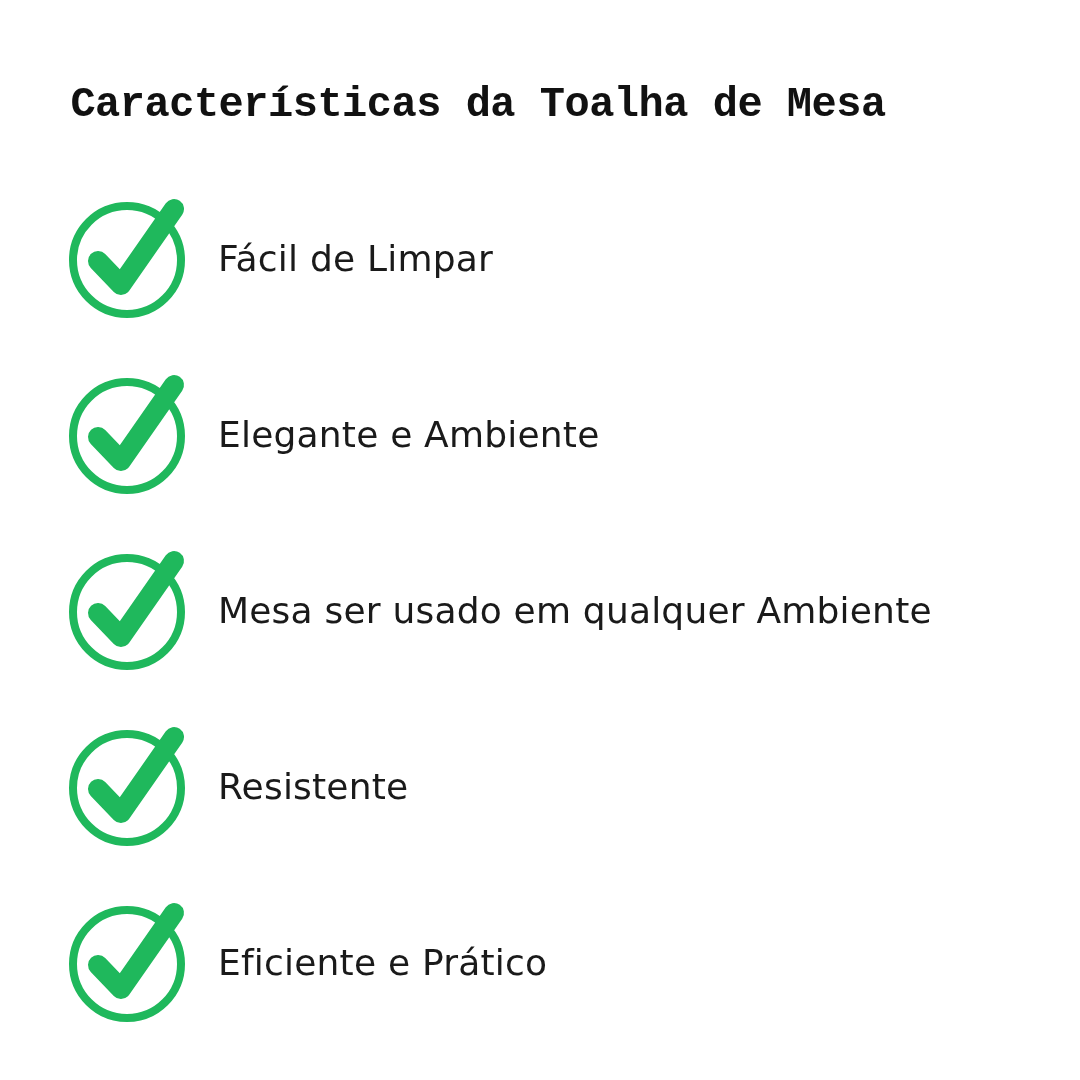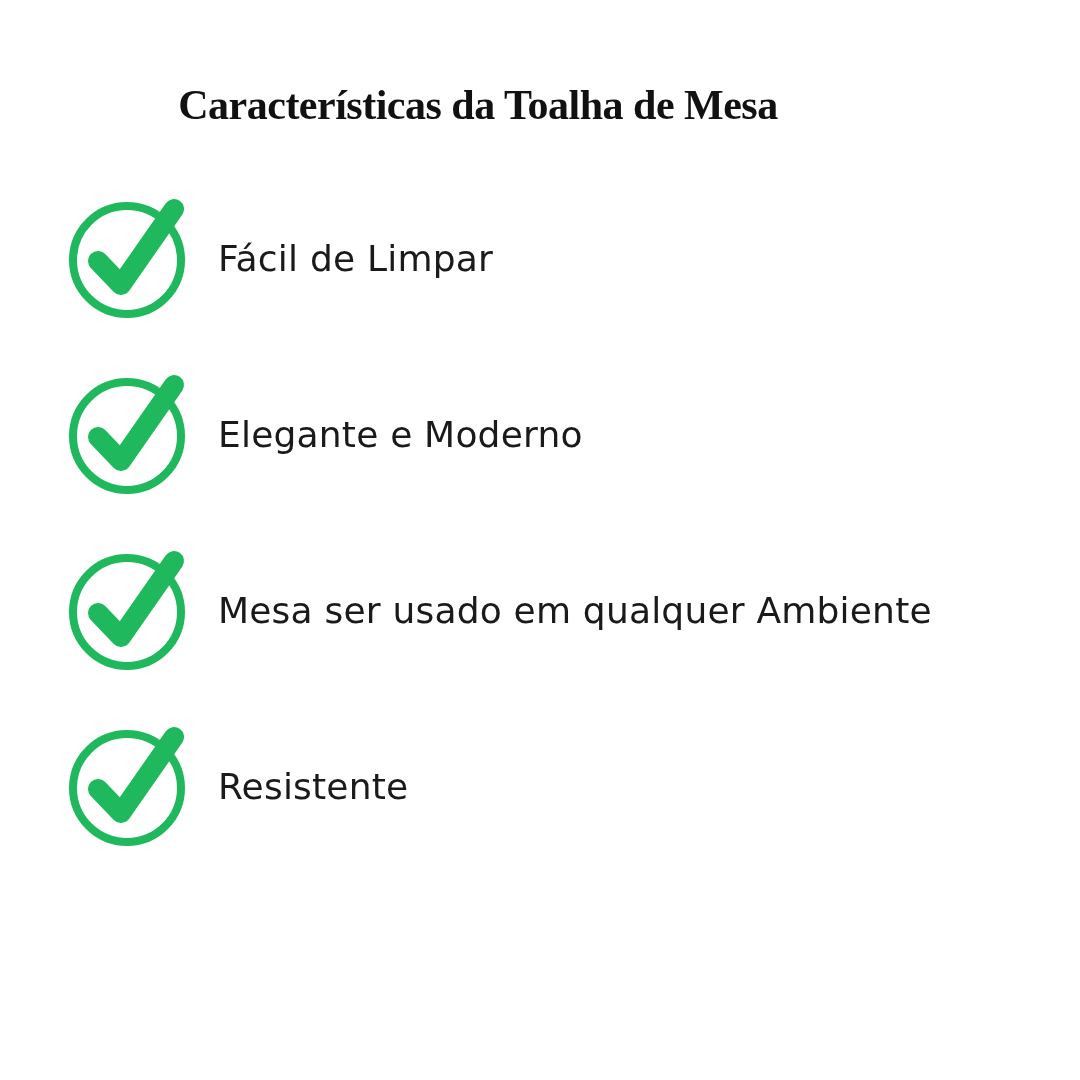--- a/index.html
+++ b/index.html
@@ -27,7 +27,7 @@
     left: 0;
     width: 956px;
     text-align: center;
-    font-family: Liberation Serif, serif;
+    font-family: Liberation Mono, monospace;
     font-size: 42px;
     font-weight: 700;
     letter-spacing: -0.5px;

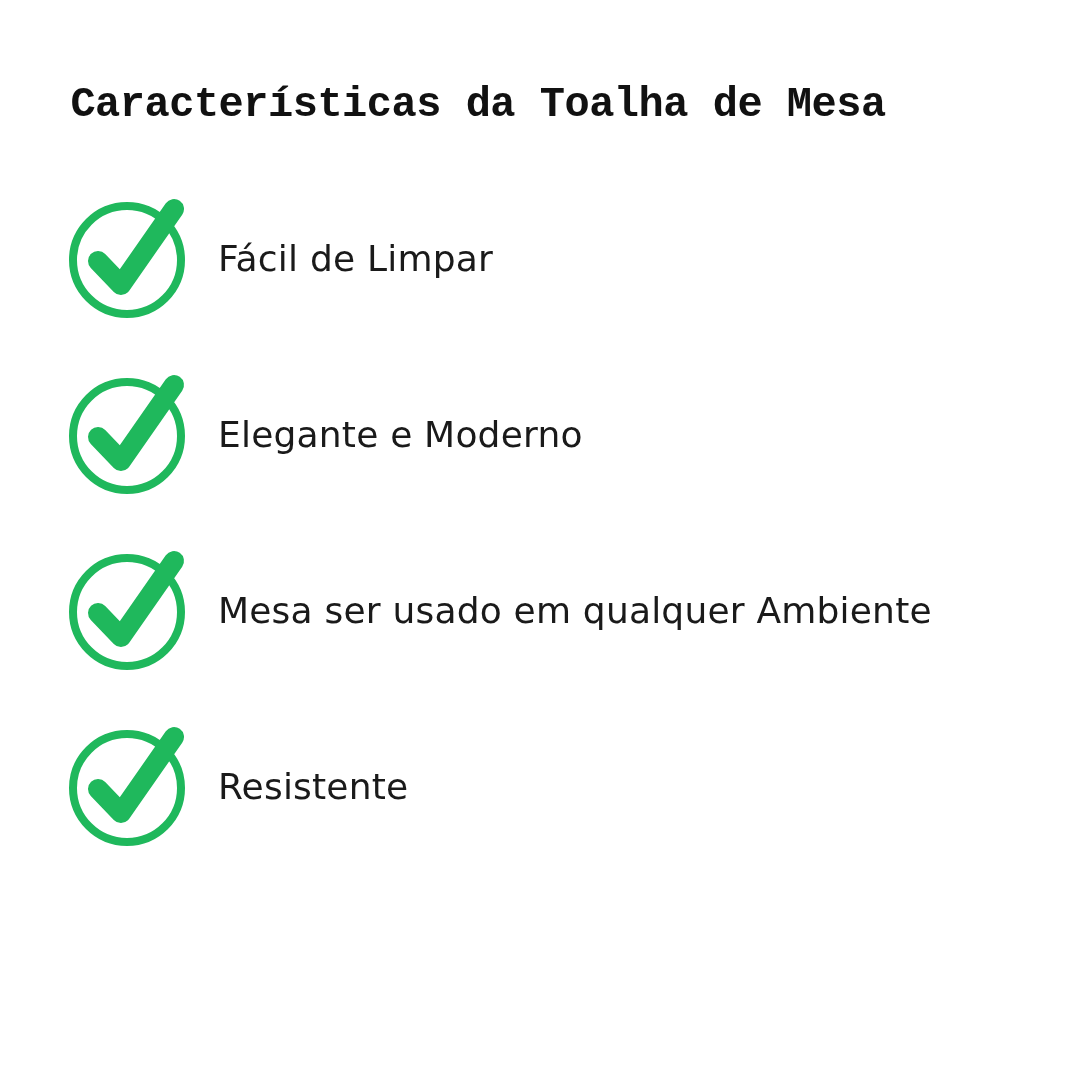--- a/index.html
+++ b/index.html
@@ -97,7 +97,7 @@
           <path d="M34 66 L57 90 L110 14" fill="none" stroke="#1fb85c" stroke-width="20" stroke-linecap="round" stroke-linejoin="round"></path>
         </svg>
       </span>
-      <span class="feature-label">Elegante e Moderno</span>
+      <span class="feature-label">Elegante e Ambiente</span>
     </div>
 
     <div class="feature-item">

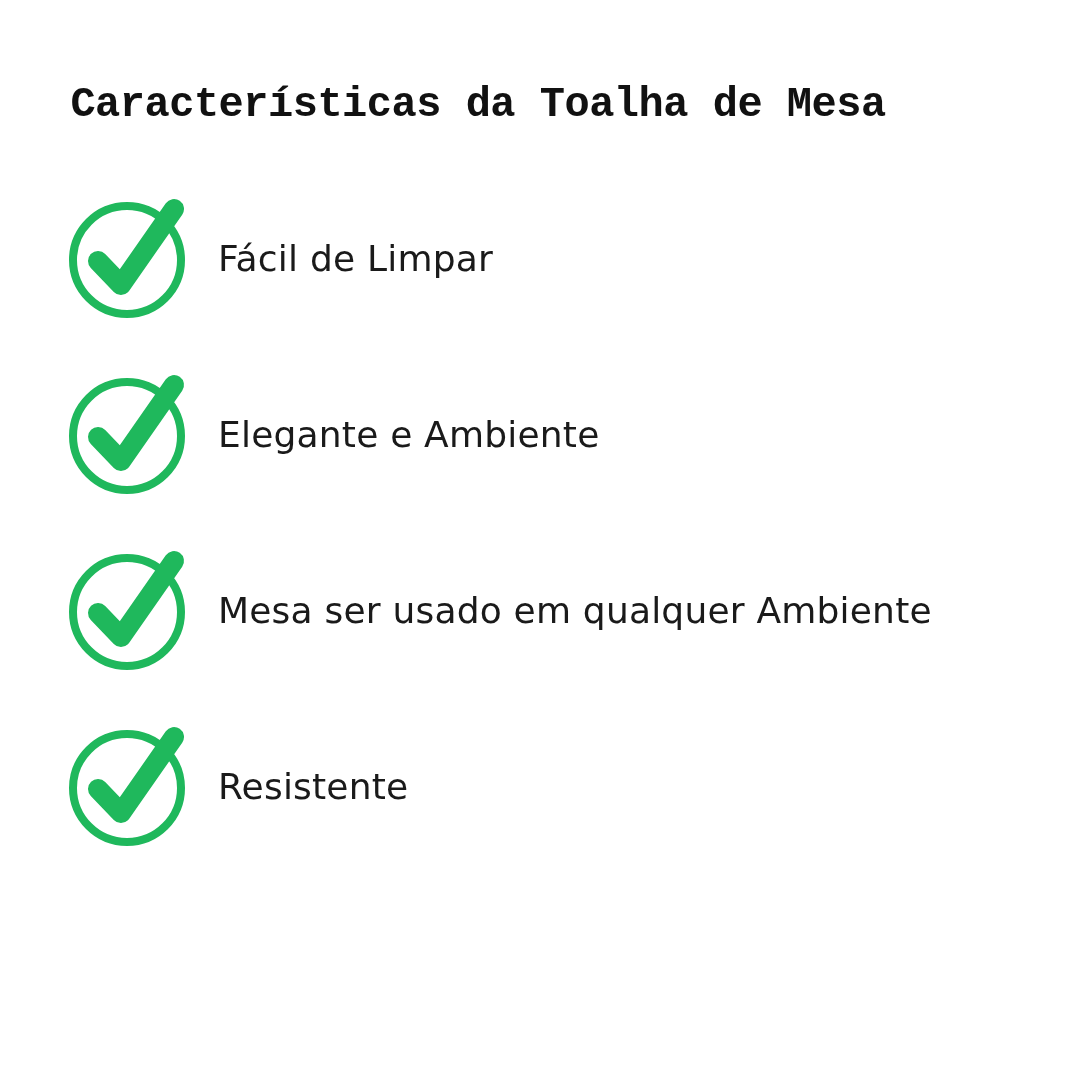--- a/index.html
+++ b/index.html
@@ -120,6 +120,15 @@
       <span class="feature-label">Resistente</span>
     </div>
 
+    <div class="feature-item">
+      <span class="check-wrap">
+        <svg width="126" height="126" viewBox="0 0 126 126" aria-hidden="true">
+          <circle cx="63" cy="65" r="54" fill="none" stroke="#1fb85c" stroke-width="8"></circle>
+          <path d="M34 66 L57 90 L110 14" fill="none" stroke="#1fb85c" stroke-width="20" stroke-linecap="round" stroke-linejoin="round"></path>
+        </svg>
+      </span>
+      <span class="feature-label">Eficiente e Prático</span>
+    </div>
 
   </div>
 </div>

